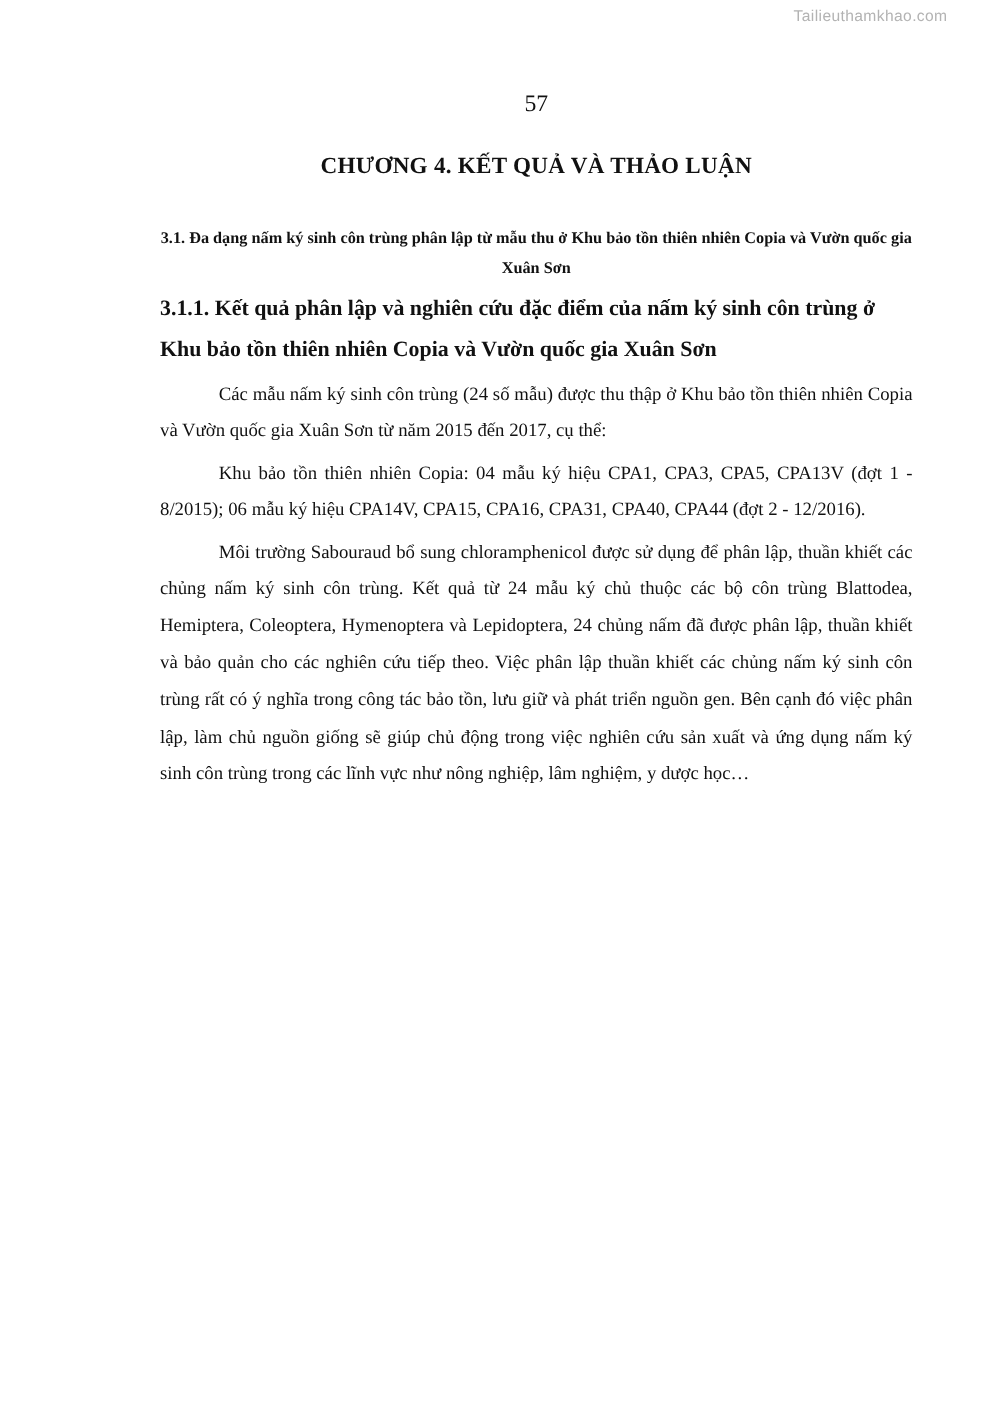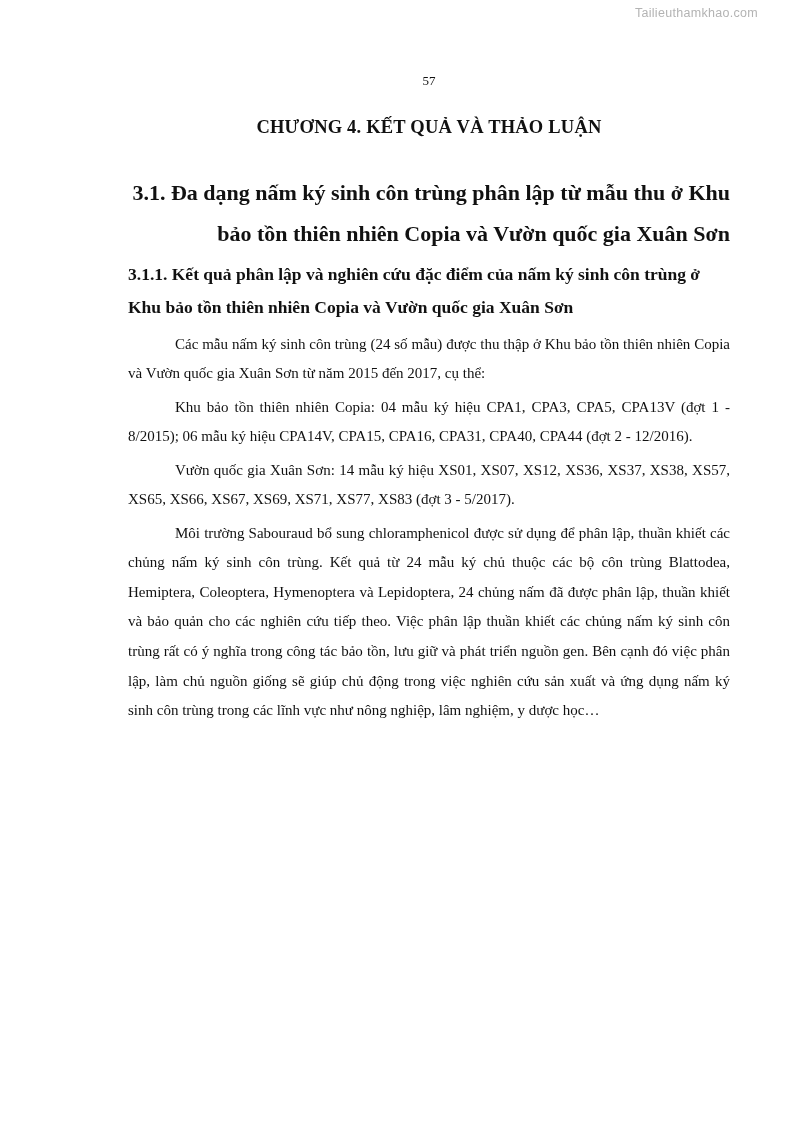--- a/index.html
+++ b/index.html
@@ -36,7 +36,7 @@
   .page-number {
     margin-top: 74px;
     text-align: center;
-    font-size: 13px;
+    font-size: 19px;
     line-height: 1;
   }
   .chapter-title {

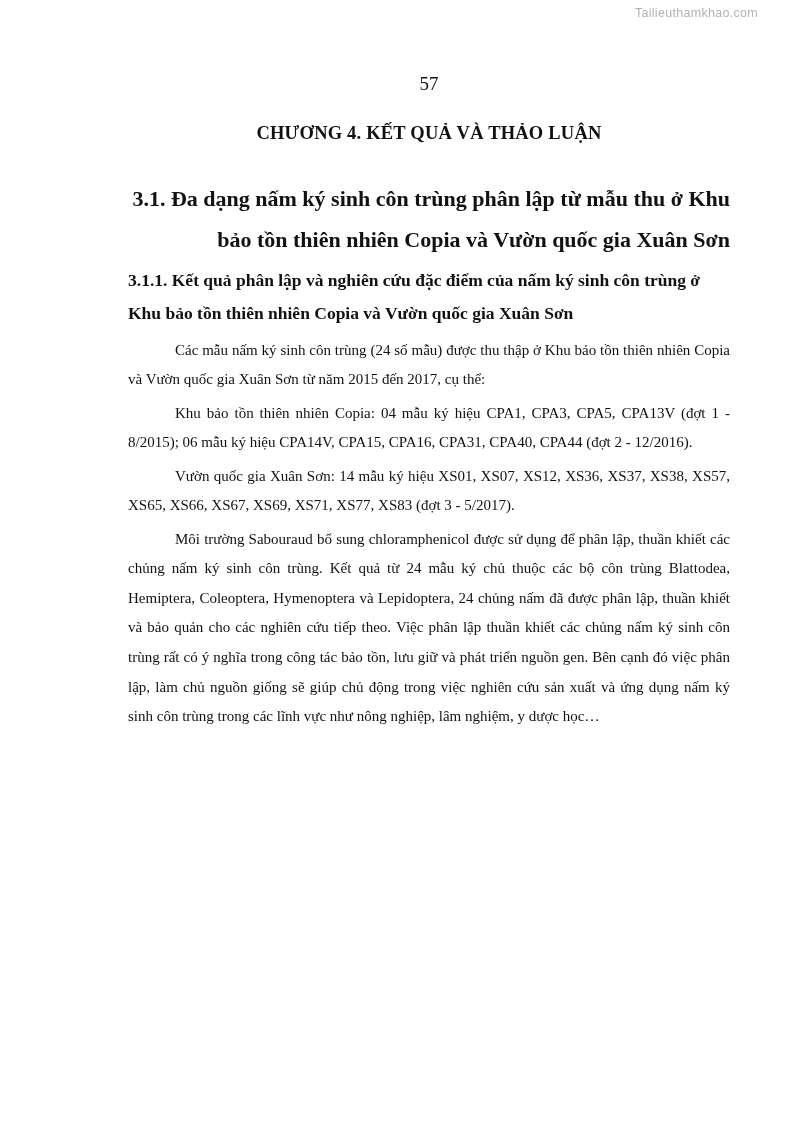--- a/index.html
+++ b/index.html
@@ -49,9 +49,9 @@
   .section-heading {
     margin-top: 34px;
     font-weight: bold;
-    font-size: 22px;
+    font-size: 13px;
     line-height: 1.88;
-    text-align: right;
+    text-align: center;
   }
   .subsection-heading {
     margin-top: 3px;

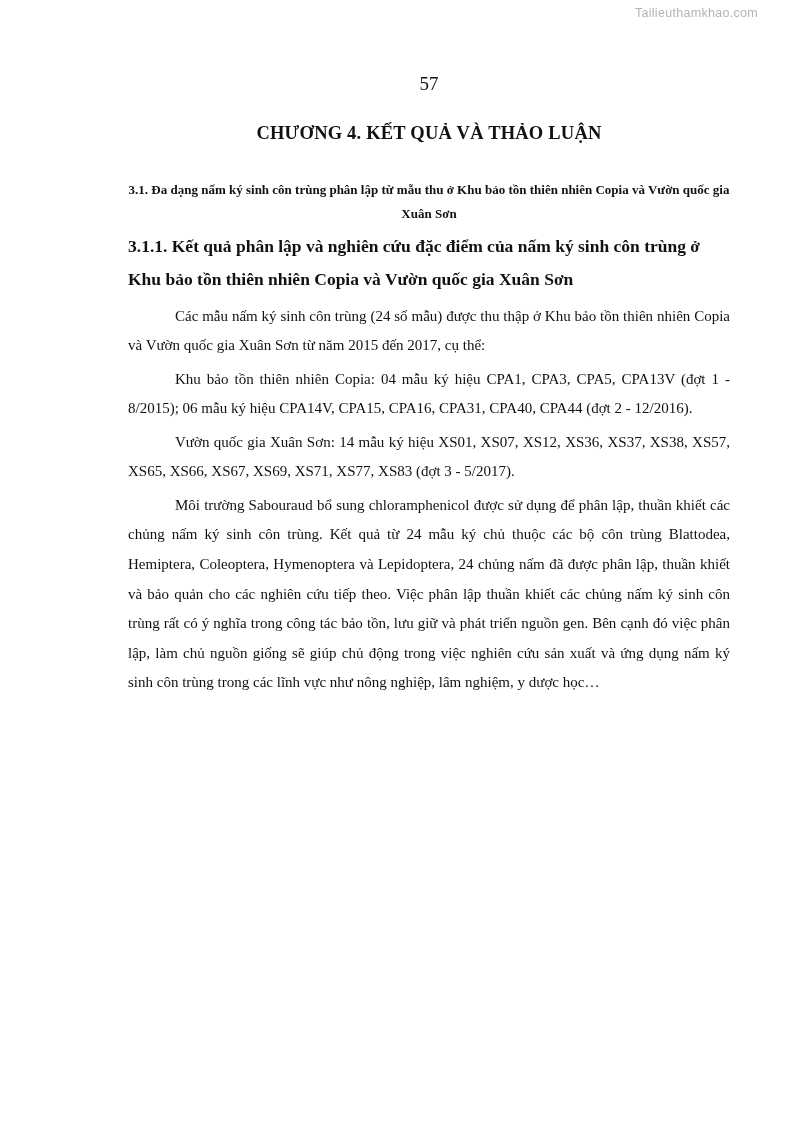--- a/index.html
+++ b/index.html
@@ -95,7 +95,6 @@
 
     <p class="body-text">Khu bảo tồn thiên nhiên Copia: 04 mẫu ký hiệu CPA1, CPA3, CPA5, CPA13V (đợt 1 - 8/2015); 06 mẫu ký hiệu CPA14V, CPA15, CPA16, CPA31, CPA40, CPA44 (đợt 2 - 12/2016).</p>
 
-    <p class="body-text">Vườn quốc gia Xuân Sơn: 14 mẫu ký hiệu XS01, XS07, XS12, XS36, XS37, XS38, XS57, XS65, XS66, XS67, XS69, XS71, XS77, XS83 (đợt 3 - 5/2017).</p>
 
 
     <p class="body-text">Môi trường Sabouraud bổ sung chloramphenicol được sử dụng để phân lập, thuần khiết các chủng nấm ký sinh côn trùng. Kết quả từ 24 mẫu ký chủ thuộc các bộ côn trùng Blattodea, Hemiptera, Coleoptera, Hymenoptera và Lepidoptera, 24 chủng nấm đã được phân lập, thuần khiết và bảo quản cho các nghiên cứu tiếp theo. Việc phân lập thuần khiết các chủng nấm ký sinh côn trùng rất có ý nghĩa trong công tác bảo tồn, lưu giữ và phát triển nguồn gen. Bên cạnh đó việc phân lập, làm chủ nguồn giống sẽ giúp chủ động trong việc nghiên cứu sản xuất và ứng dụng nấm ký sinh côn trùng trong các lĩnh vực như nông nghiệp, lâm nghiệm, y dược học…</p>

